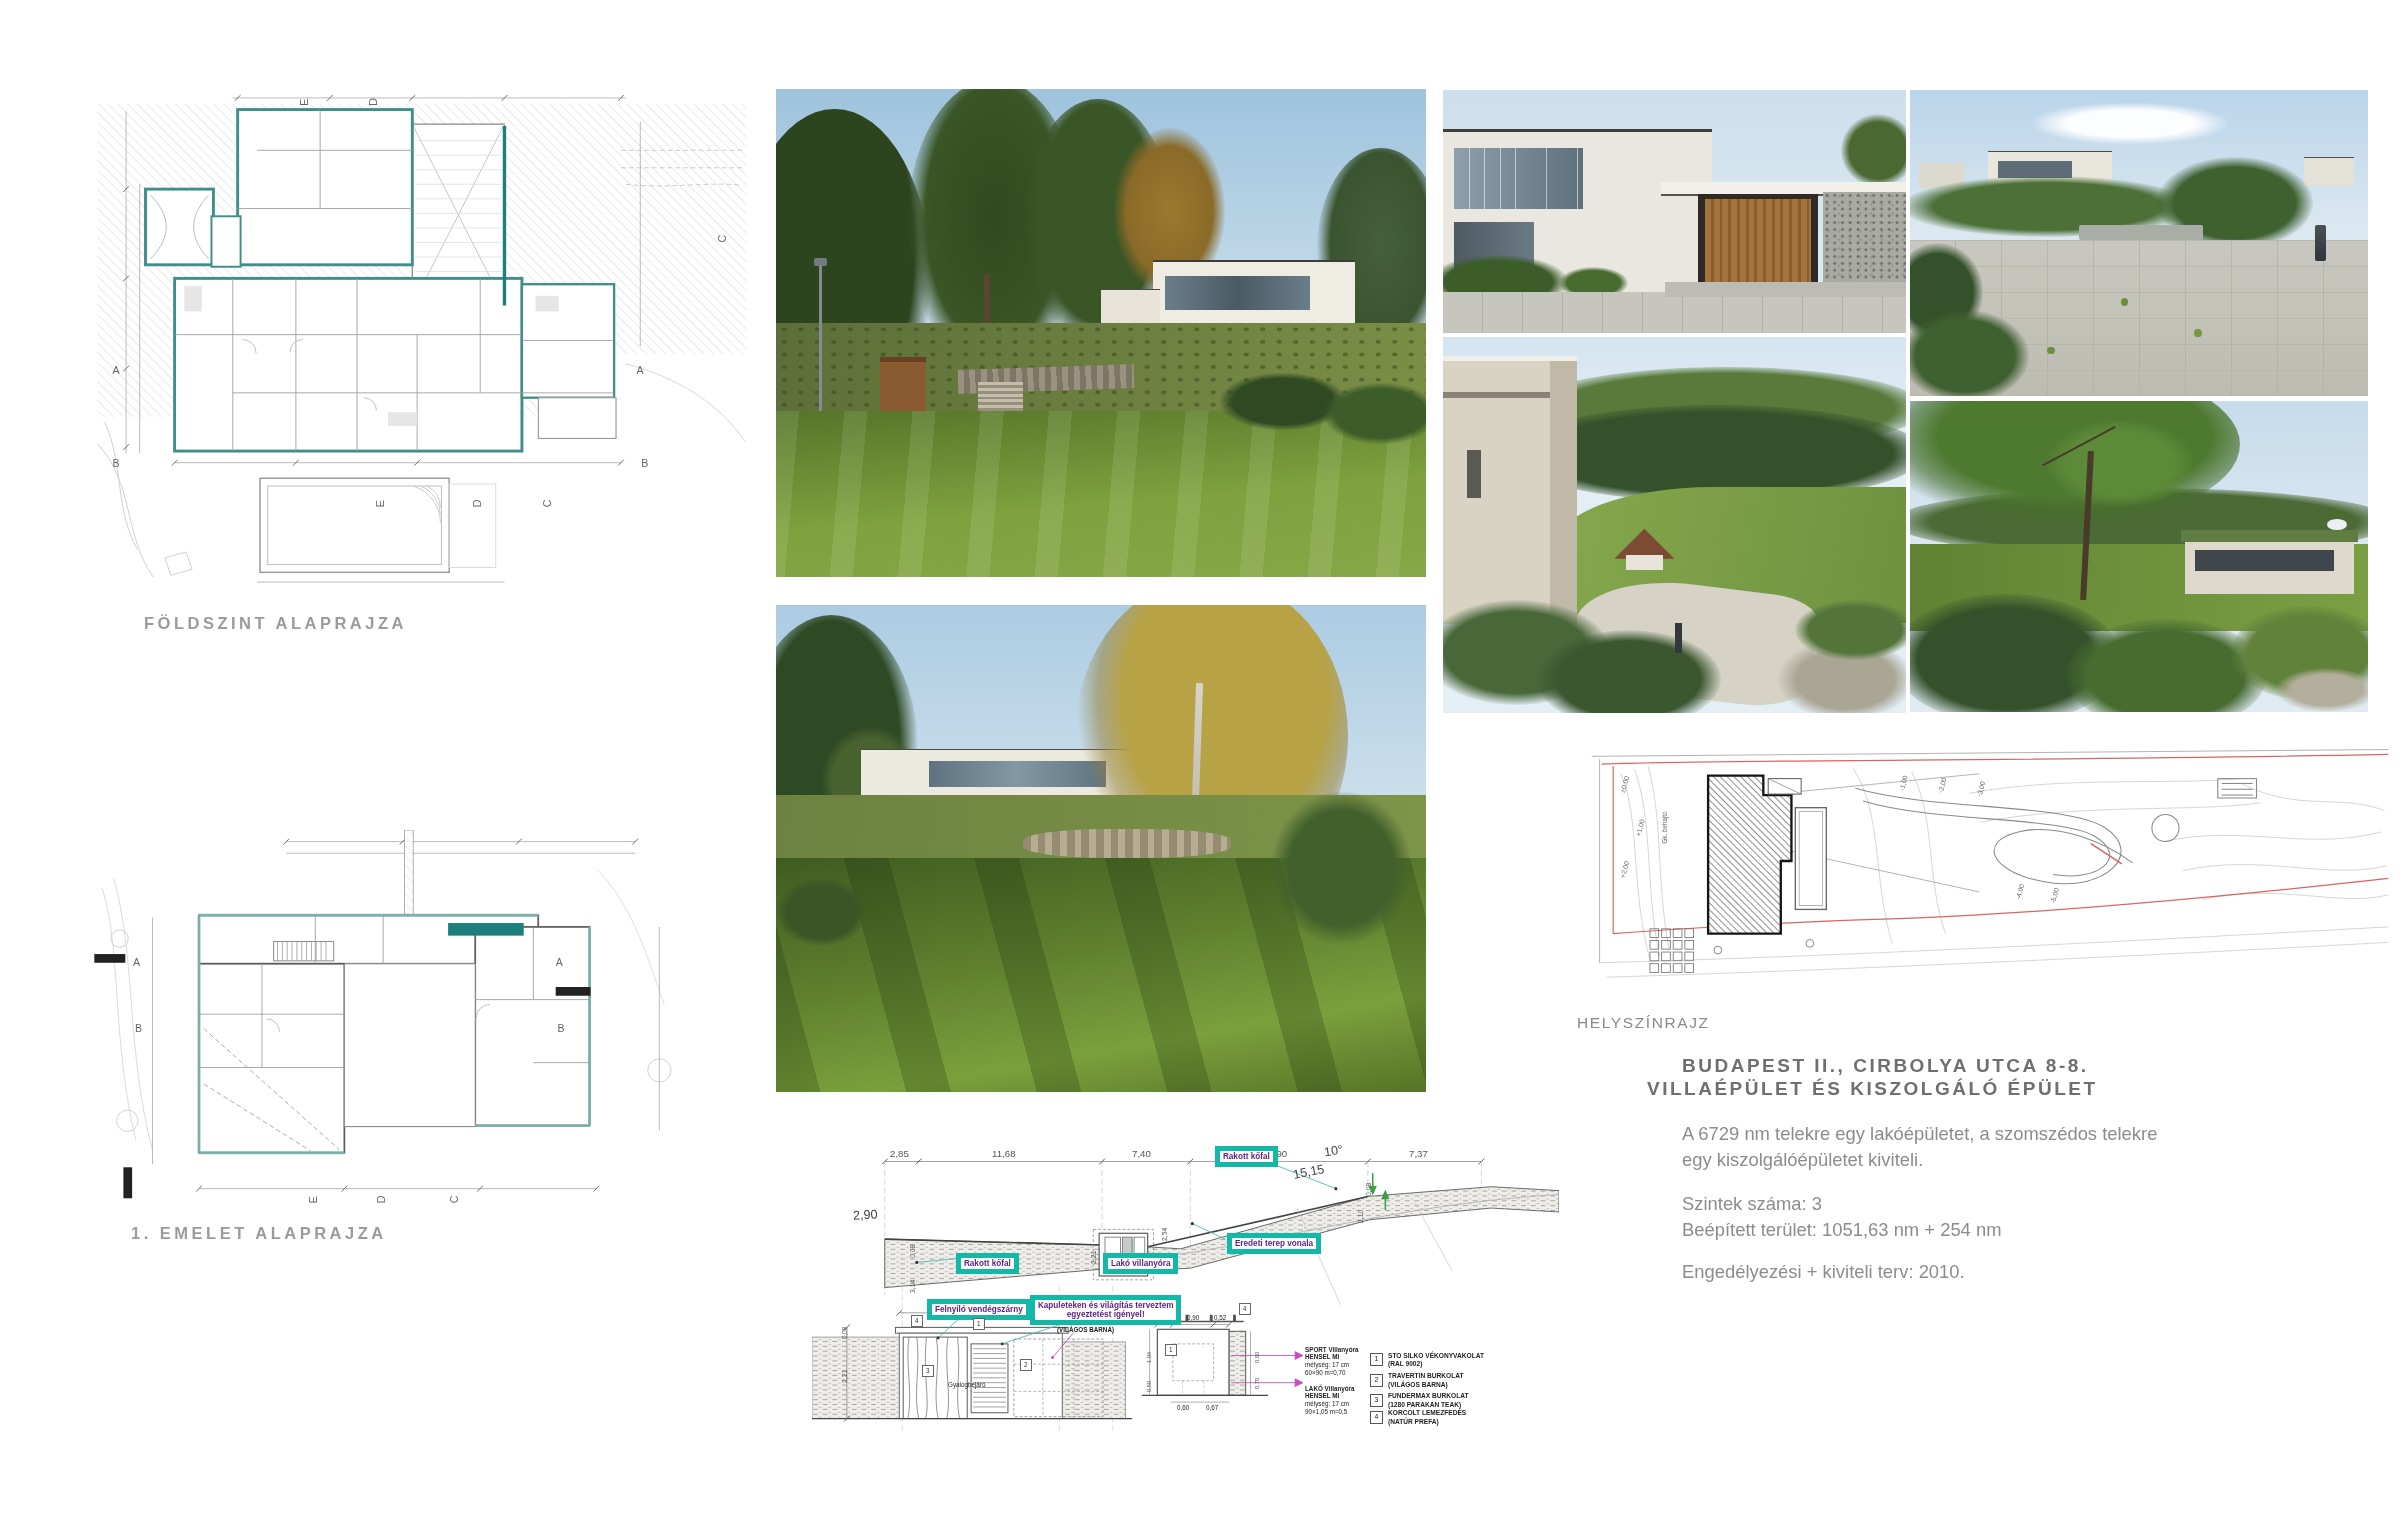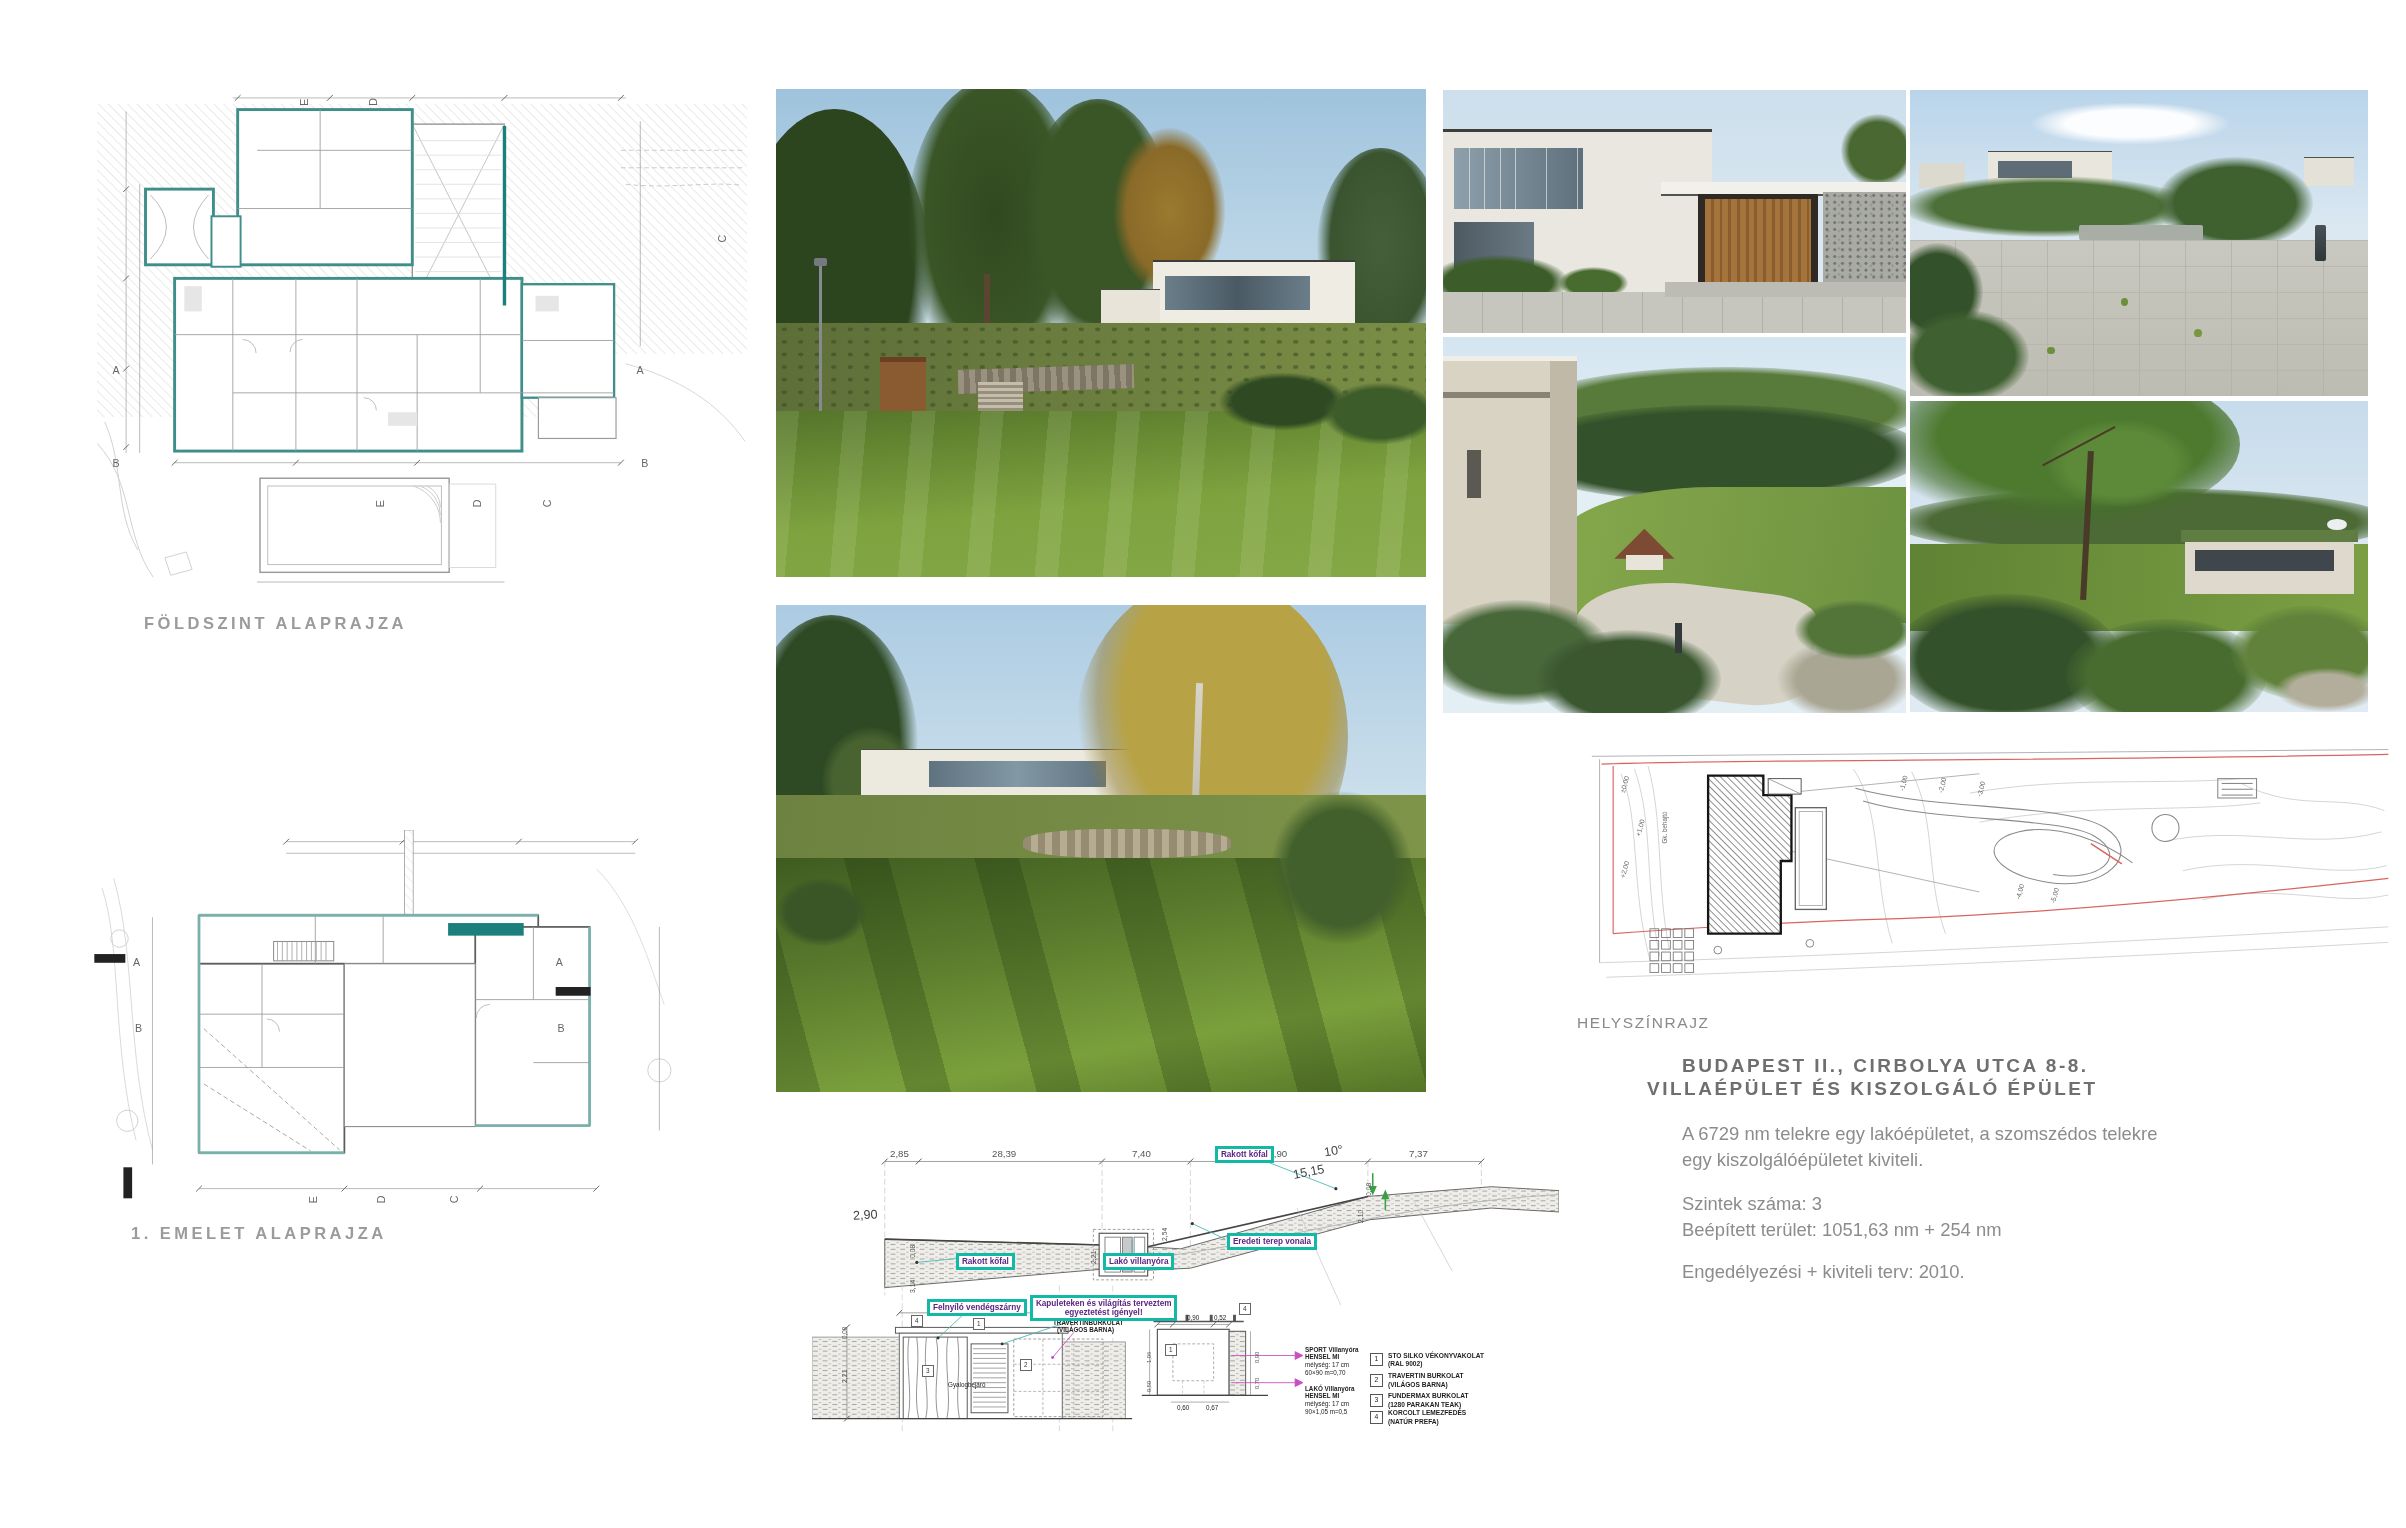--- a/index.html
+++ b/index.html
@@ -608,7 +608,7 @@
     </svg>
 
     <span class="dim" style="left:78px;top:7.8px">2,85</span>
-    <span class="dim" style="left:180px;top:7.8px">28,39</span>
+    <span class="dim" style="left:180px;top:7.8px">11,68</span>
     <span class="dim" style="left:320px;top:7.8px">7,40</span>
     <span class="dim" style="left:451px;top:7.8px">14,90</span>
     <span class="dim" style="left:597px;top:7.8px">7,37</span>

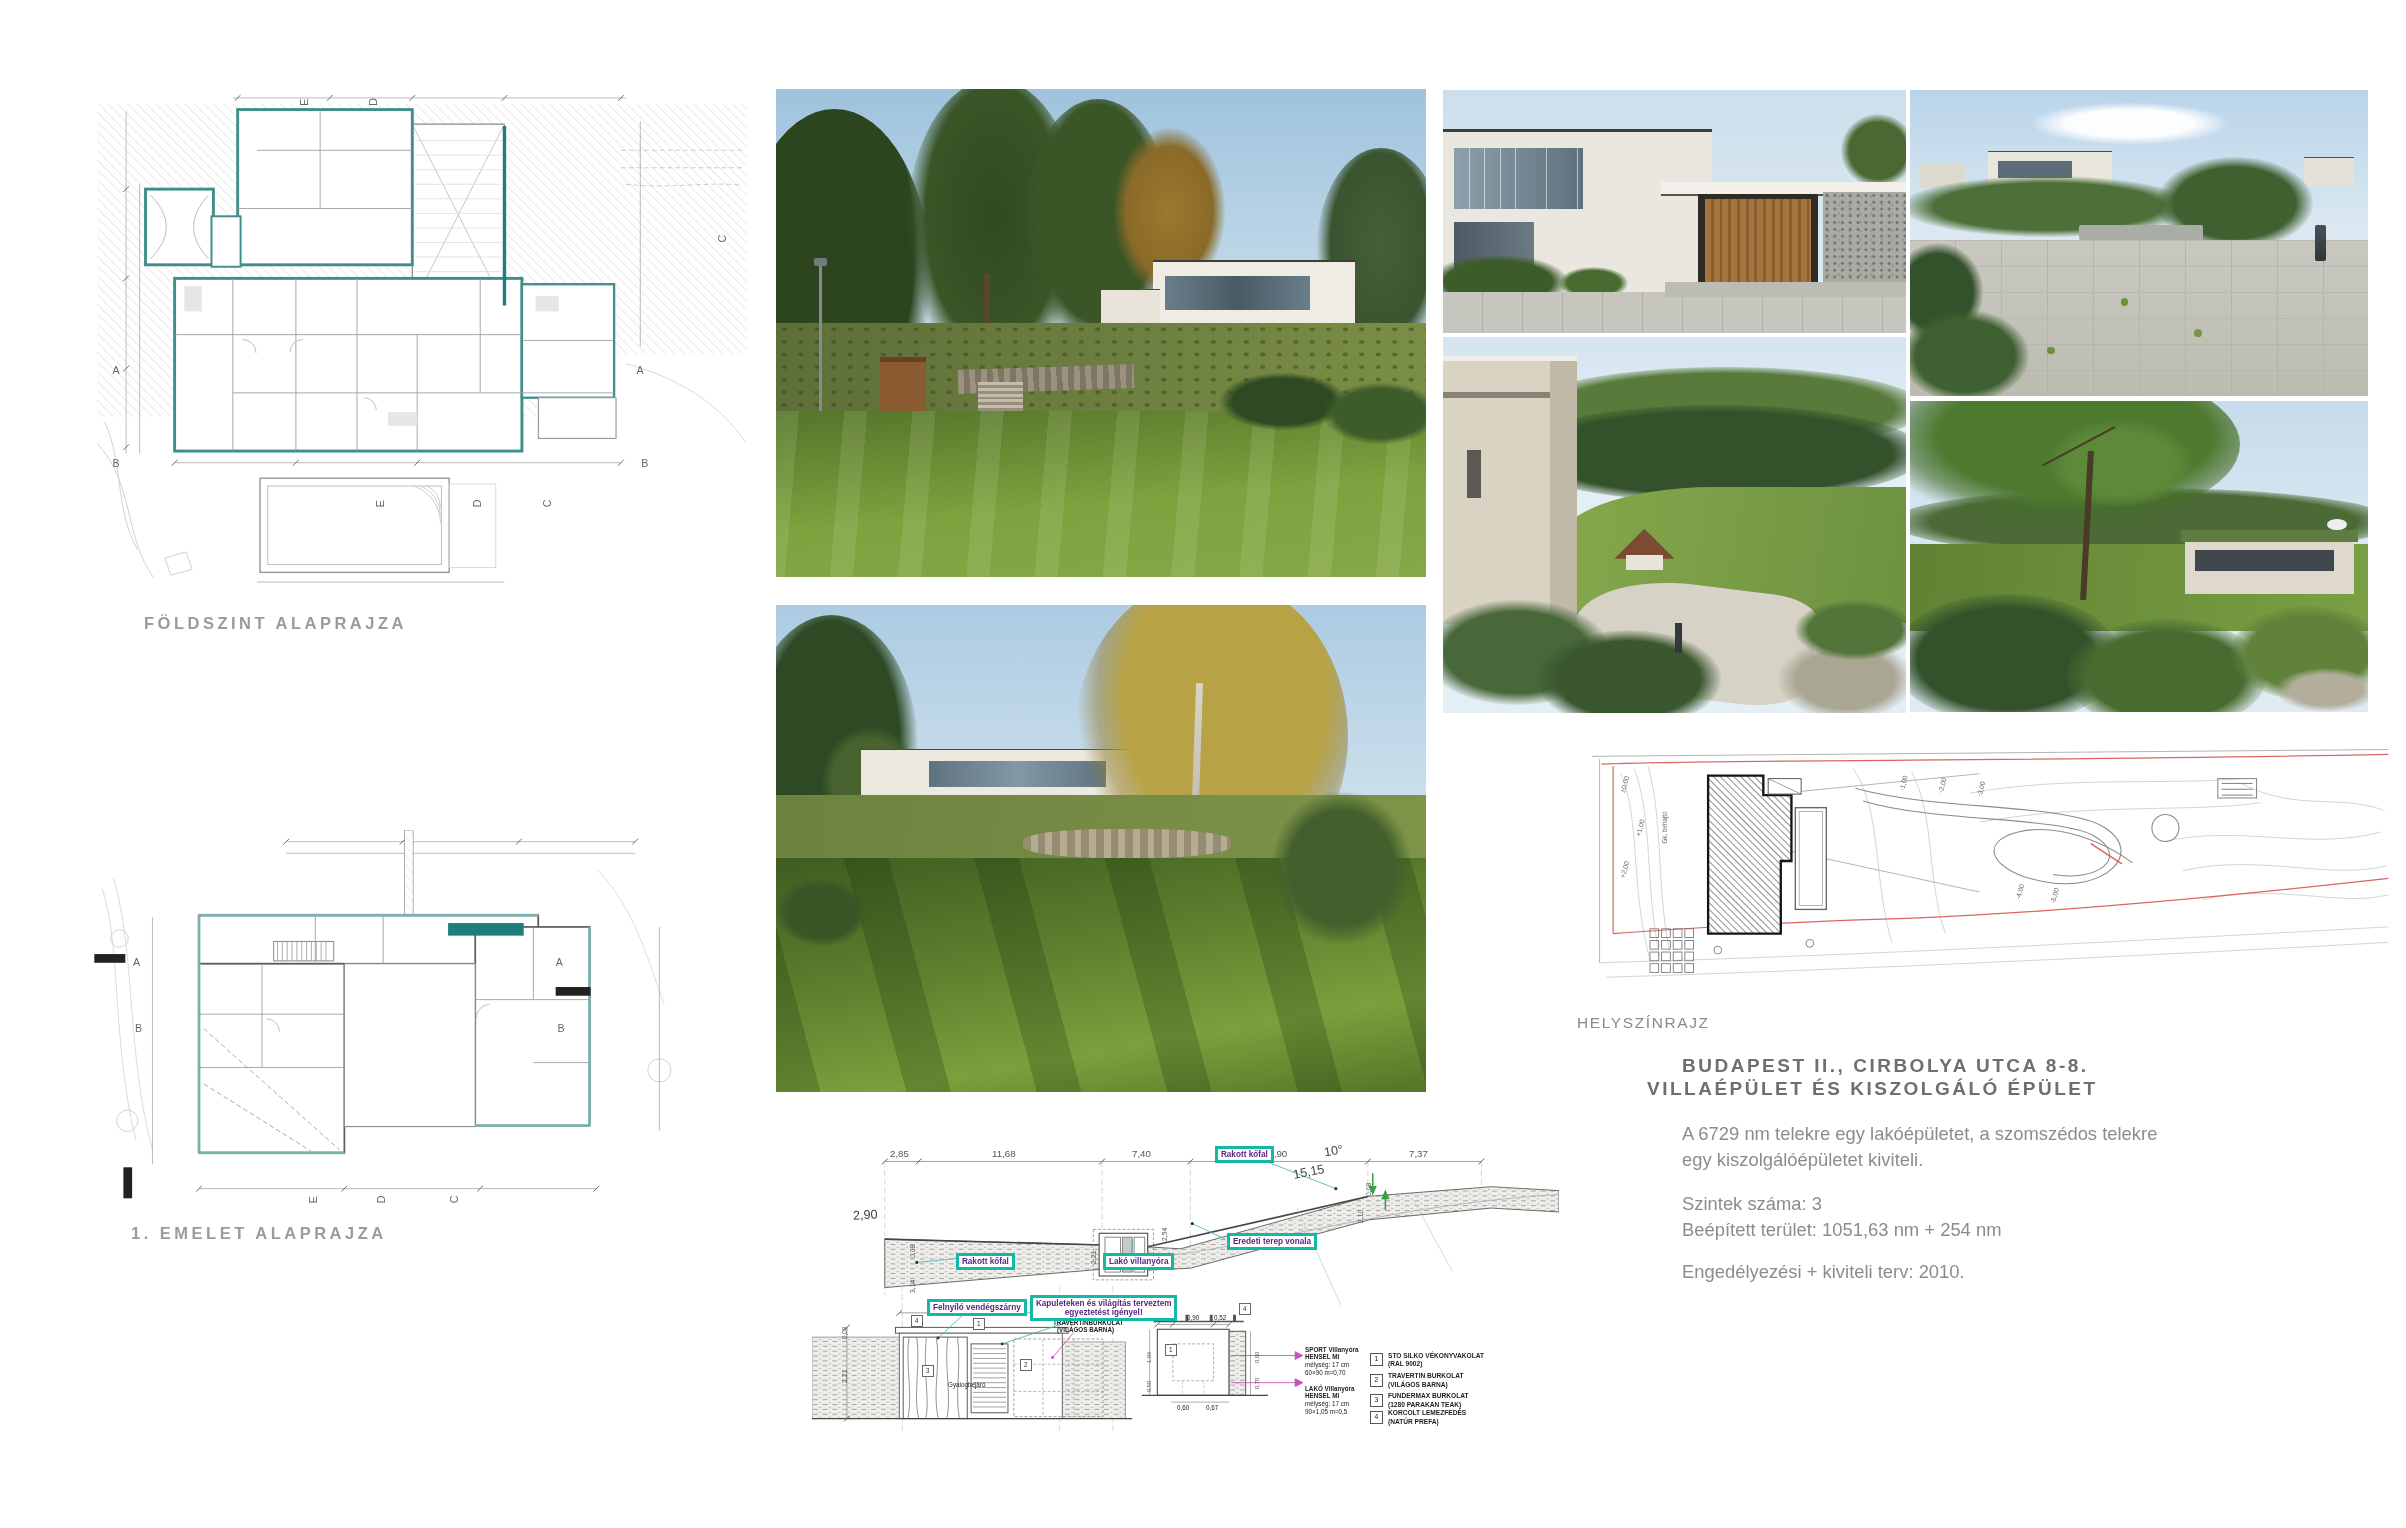--- a/index.html
+++ b/index.html
@@ -14,7 +14,7 @@
   .title-line{position:absolute;font-weight:bold;font-size:19px;letter-spacing:2.5px;color:#6f6f6f;white-space:nowrap;}
   .body-line{position:absolute;font-size:18.4px;color:#8c8c8c;white-space:nowrap;}
   .drawset{position:absolute;}
-  .callout{position:absolute;border:3px solid #14b8a6;background:#fff;color:#5c2483;font-weight:bold;font-size:8.2px;line-height:9.2px;padding:1px 2.9px;white-space:nowrap;z-index:4;}
+  .callout{position:absolute;border:5px solid #14b8a6;background:#fff;color:#5c2483;font-weight:bold;font-size:8.2px;line-height:9.2px;padding:1px 2.9px;white-space:nowrap;z-index:4;}
   .dim{position:absolute;color:#555;font-size:9.7px;white-space:nowrap;z-index:3;}
   .dimBig{position:absolute;color:#444;font-size:12.6px;white-space:nowrap;z-index:3;}
   .dimv{position:absolute;color:#555;font-size:6.8px;white-space:nowrap;transform-origin:left top;transform:rotate(-90deg);z-index:3;}

